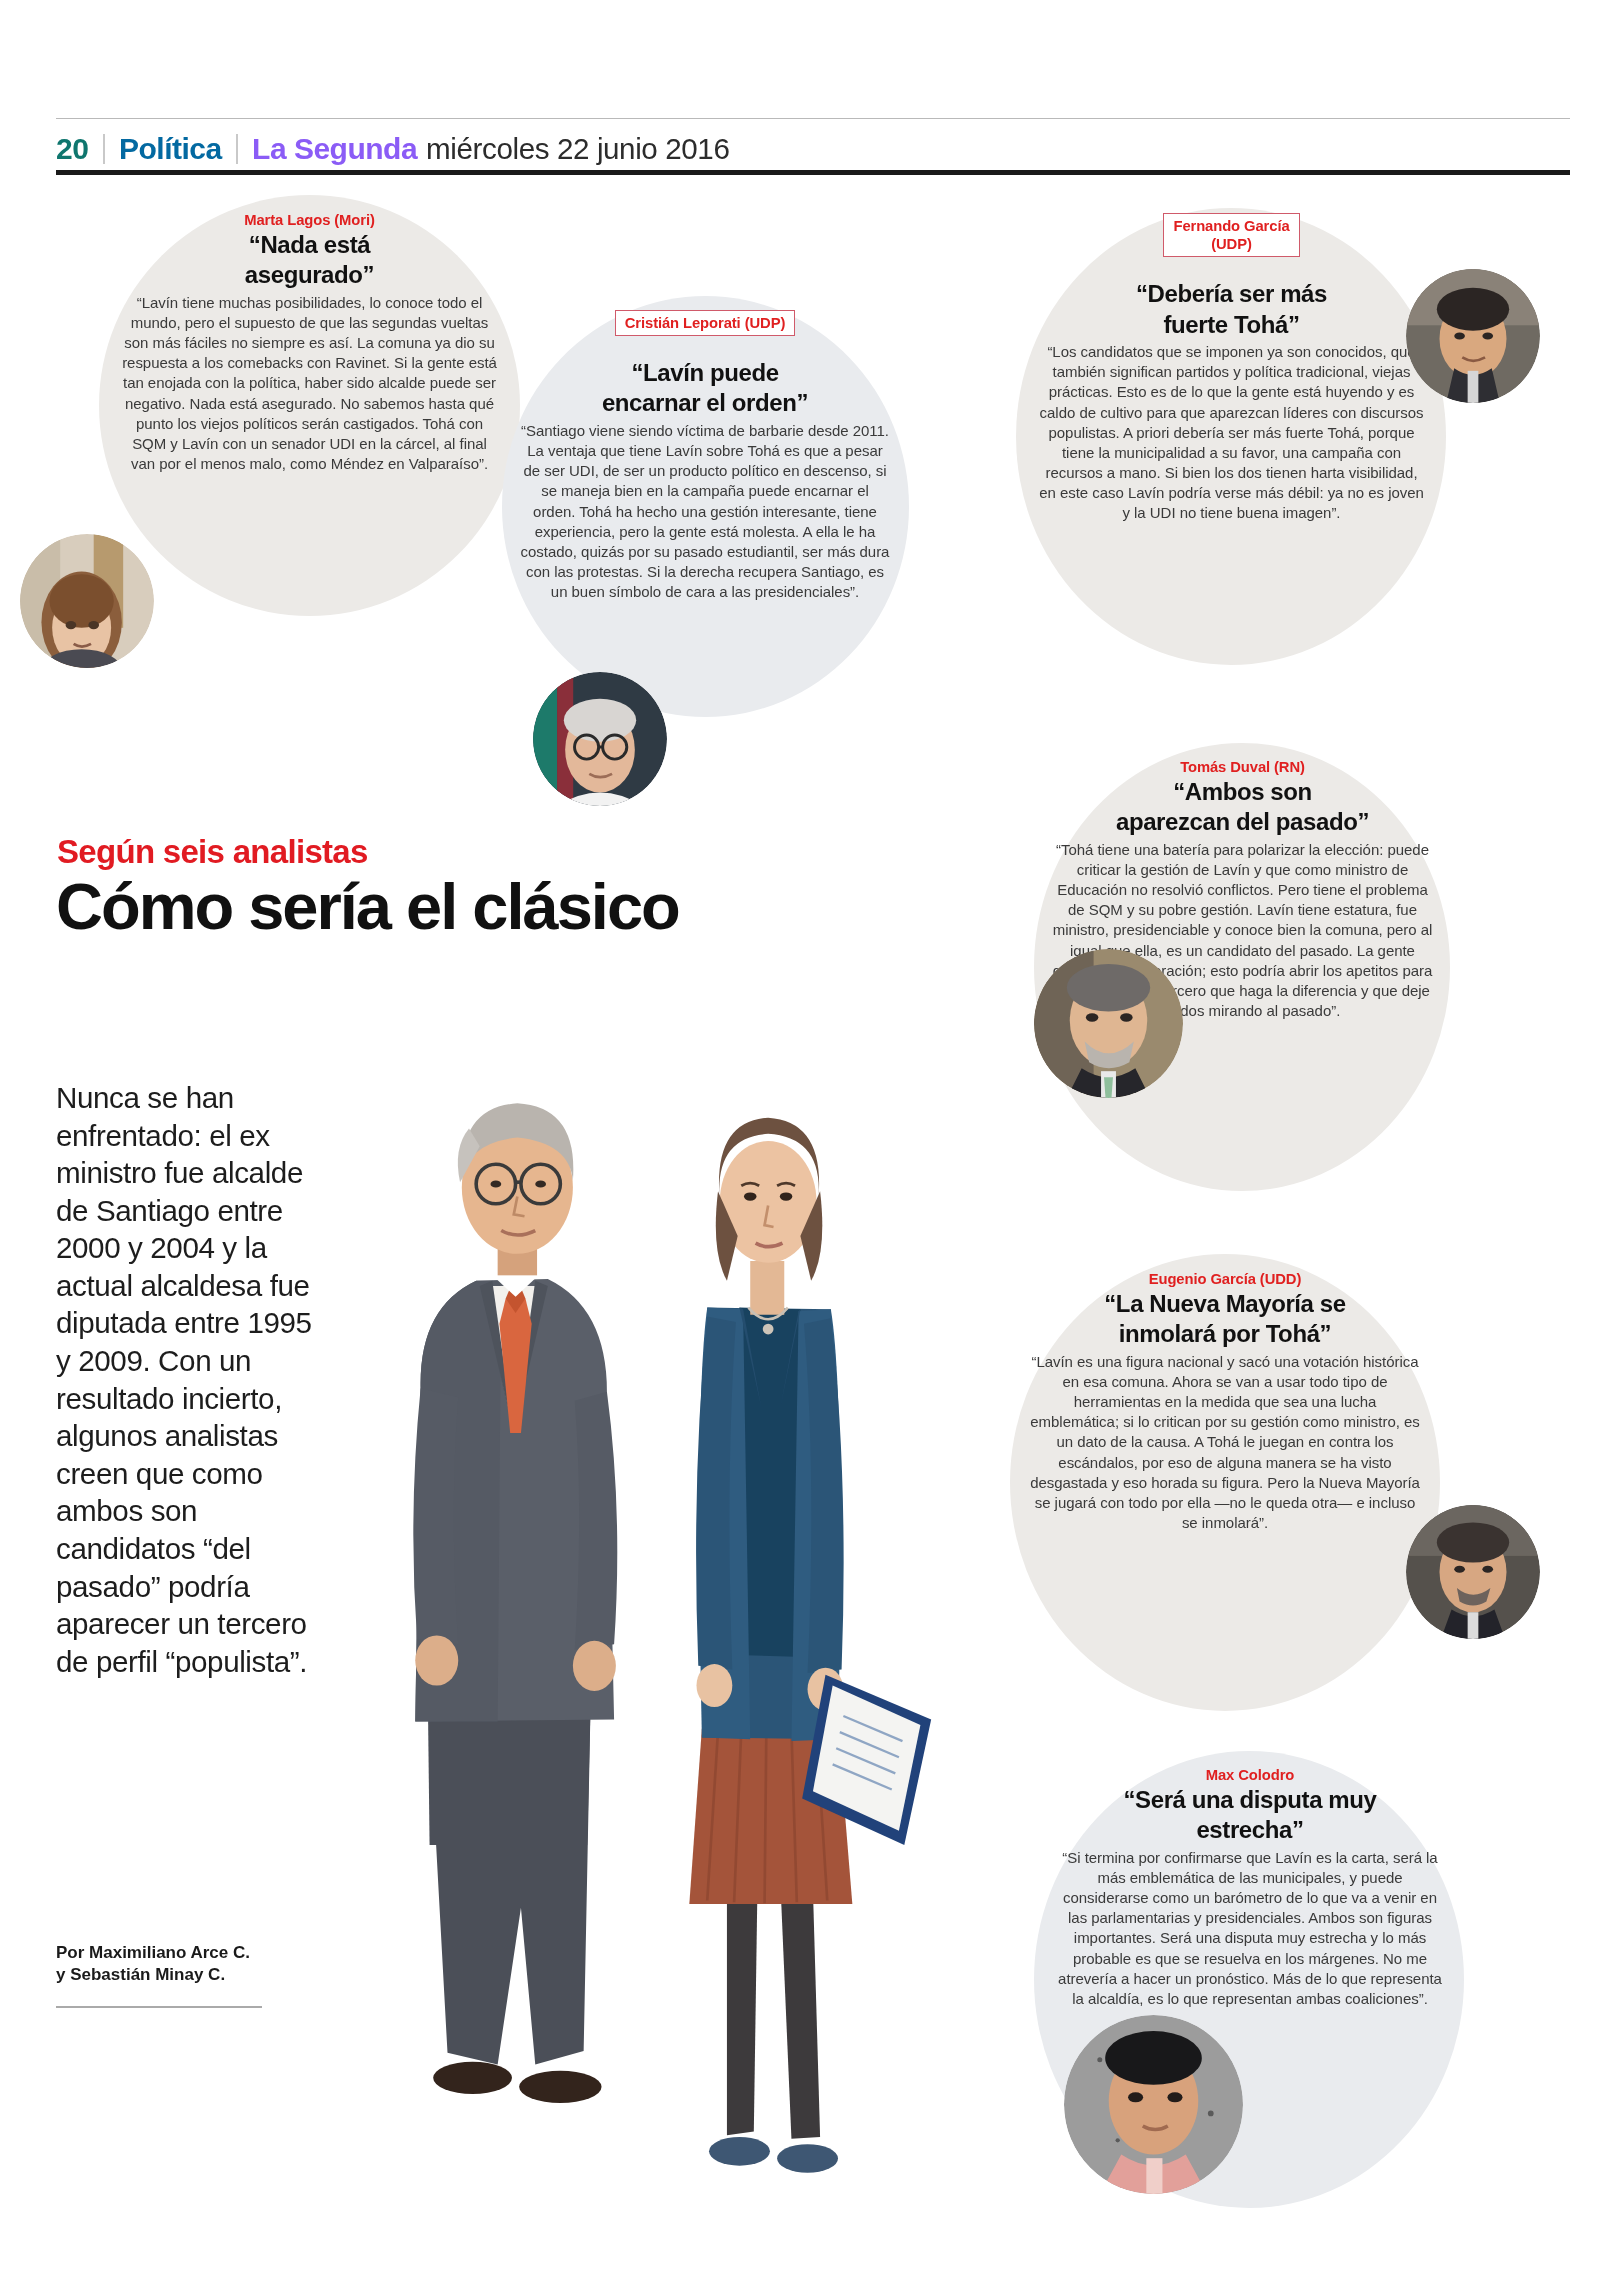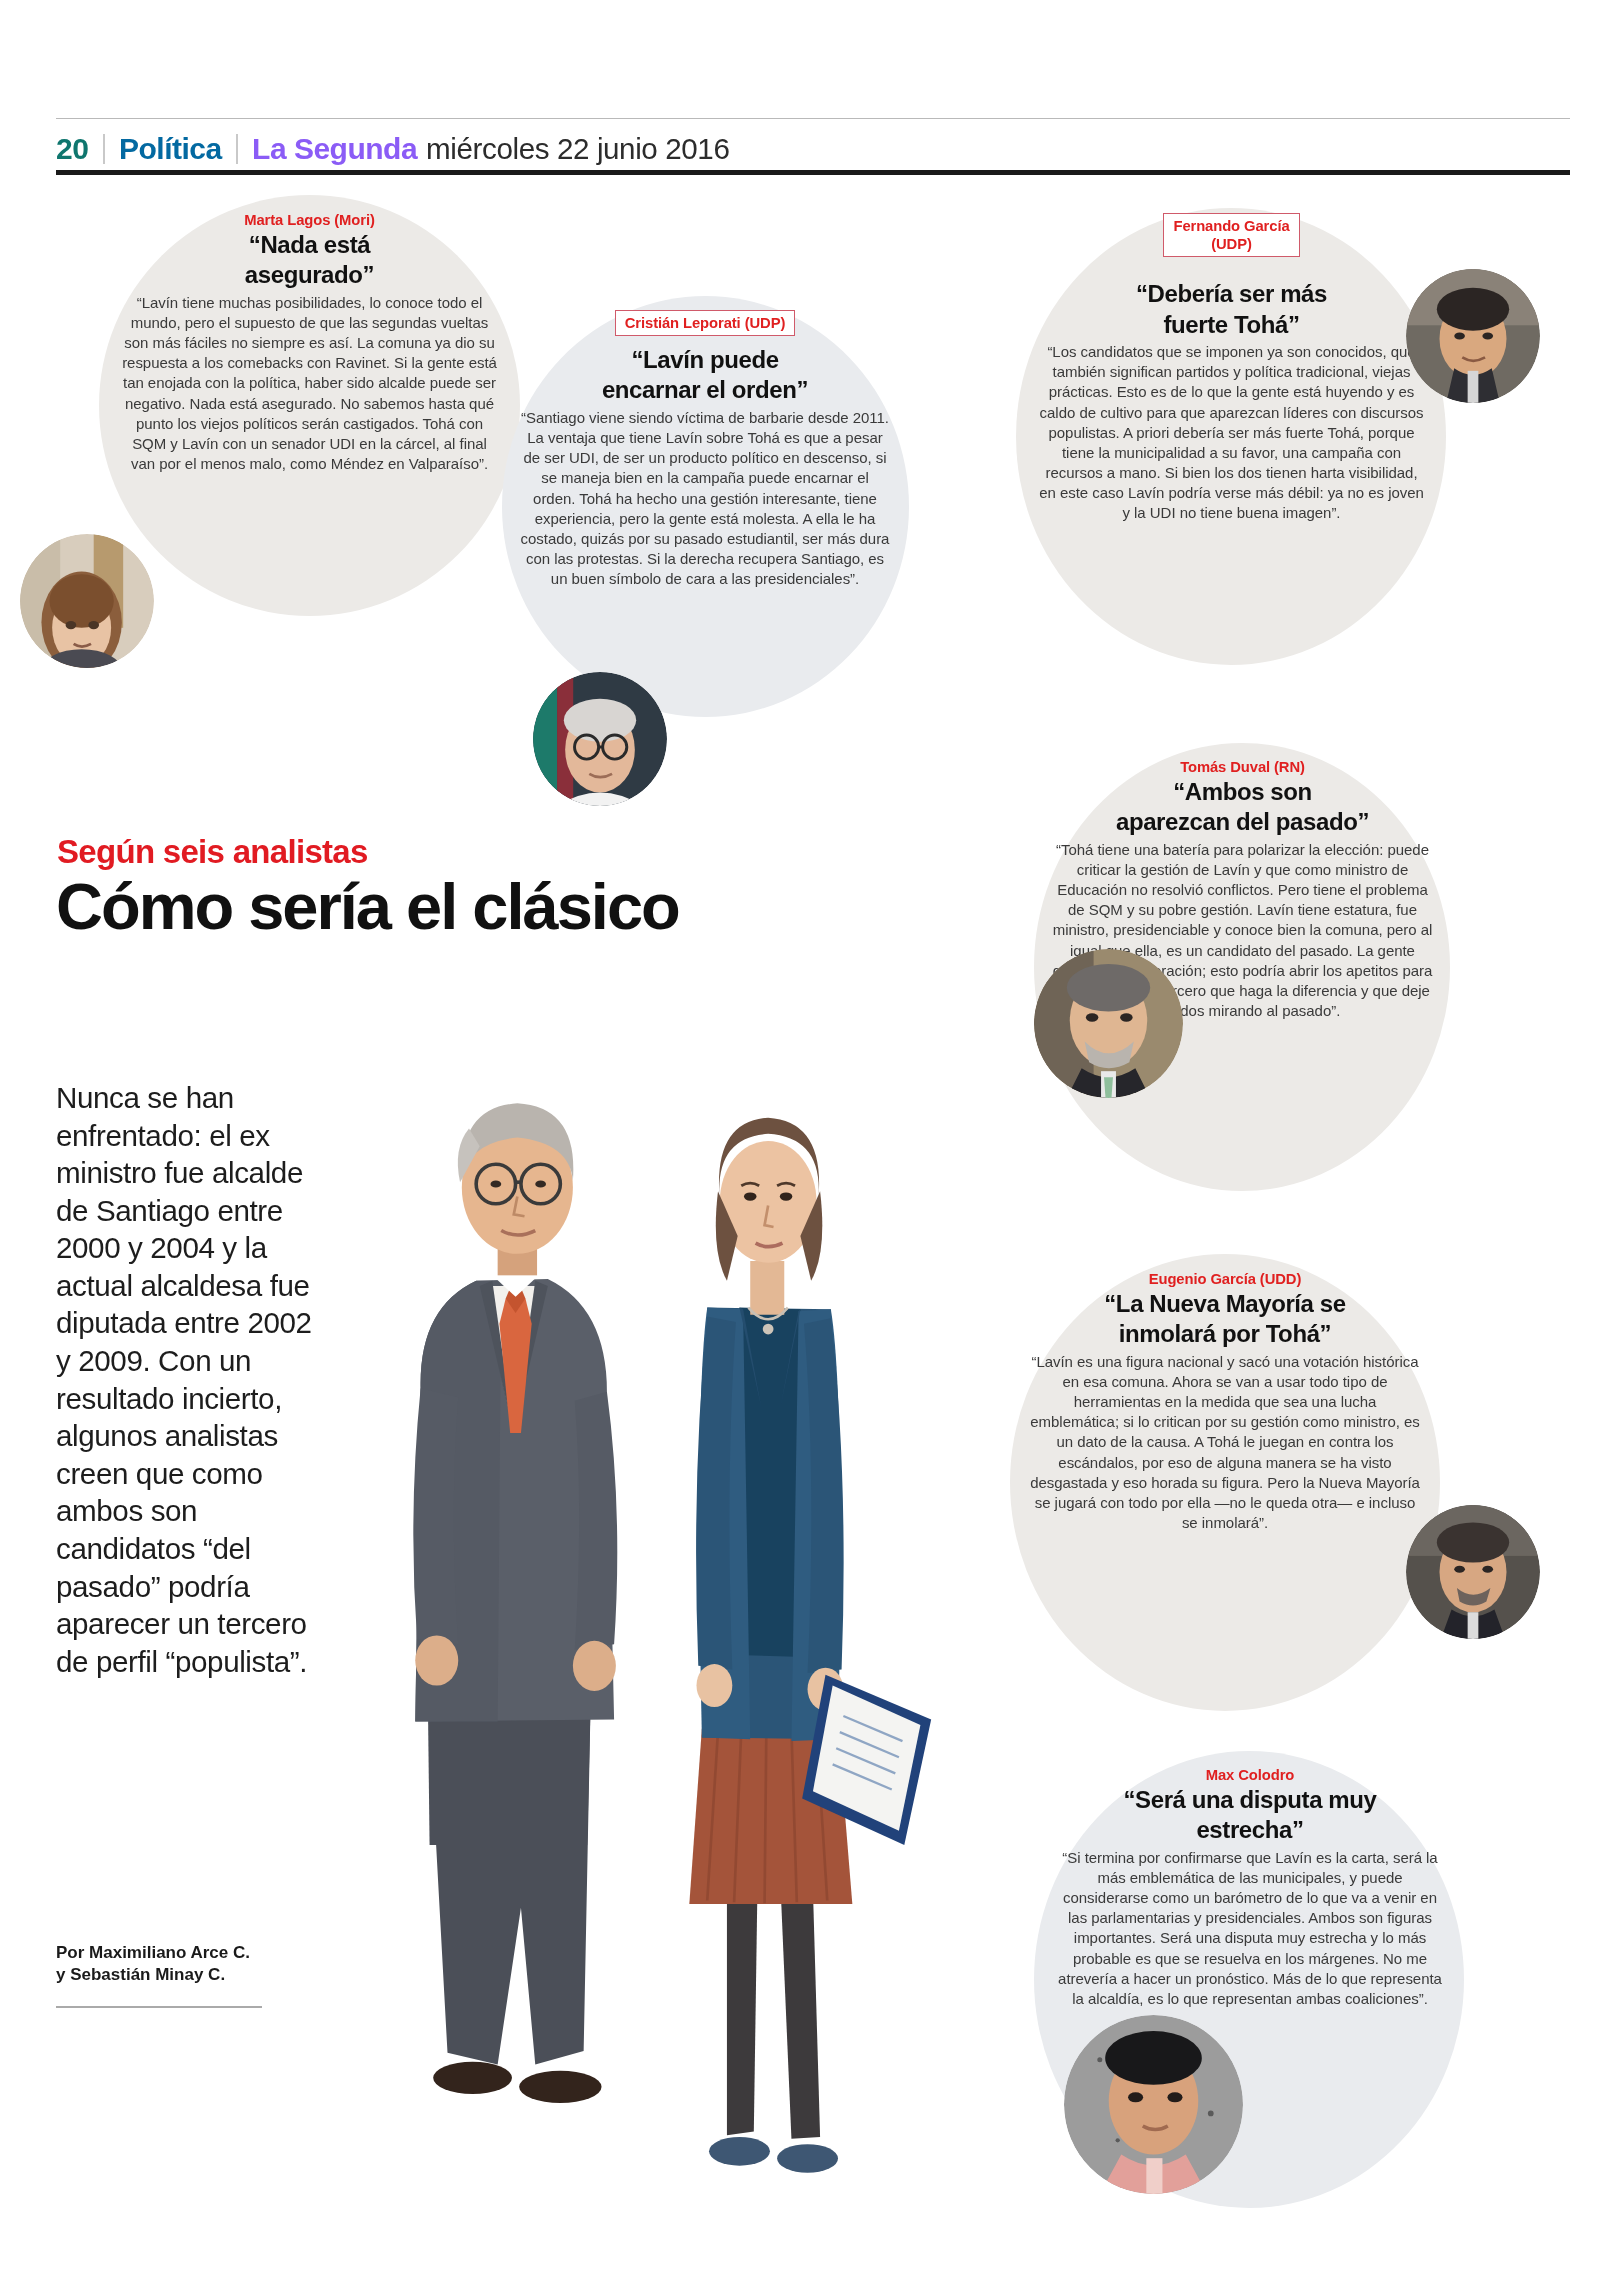--- a/index.html
+++ b/index.html
@@ -126,7 +126,7 @@
     <div>
       <span class="src boxed">Cristián Leporati (UDP)</span>
     </div>
-    <div class="qhead" style="margin-top:8px;">“Lavín puede</div>
+    <div class="qhead" style="margin-top:21px;">“Lavín puede</div>
     <div class="qhead">encarnar el orden”</div>
     <div class="qbody" style="padding:0 9px;">“Santiago viene siendo víctima de barbarie desde 2011. La ventaja que tiene Lavín sobre Tohá es que a pesar de ser UDI, de ser un producto político en descenso, si se maneja bien en la campaña puede encarnar el orden. Tohá ha hecho una gestión interesante, tiene experiencia, pero la gente está molesta. A ella le ha costado, quizás por su pasado estudiantil, ser más dura con las protestas. Si la derecha recupera Santiago, es un buen símbolo de cara a las presidenciales”.</div>
   </div>

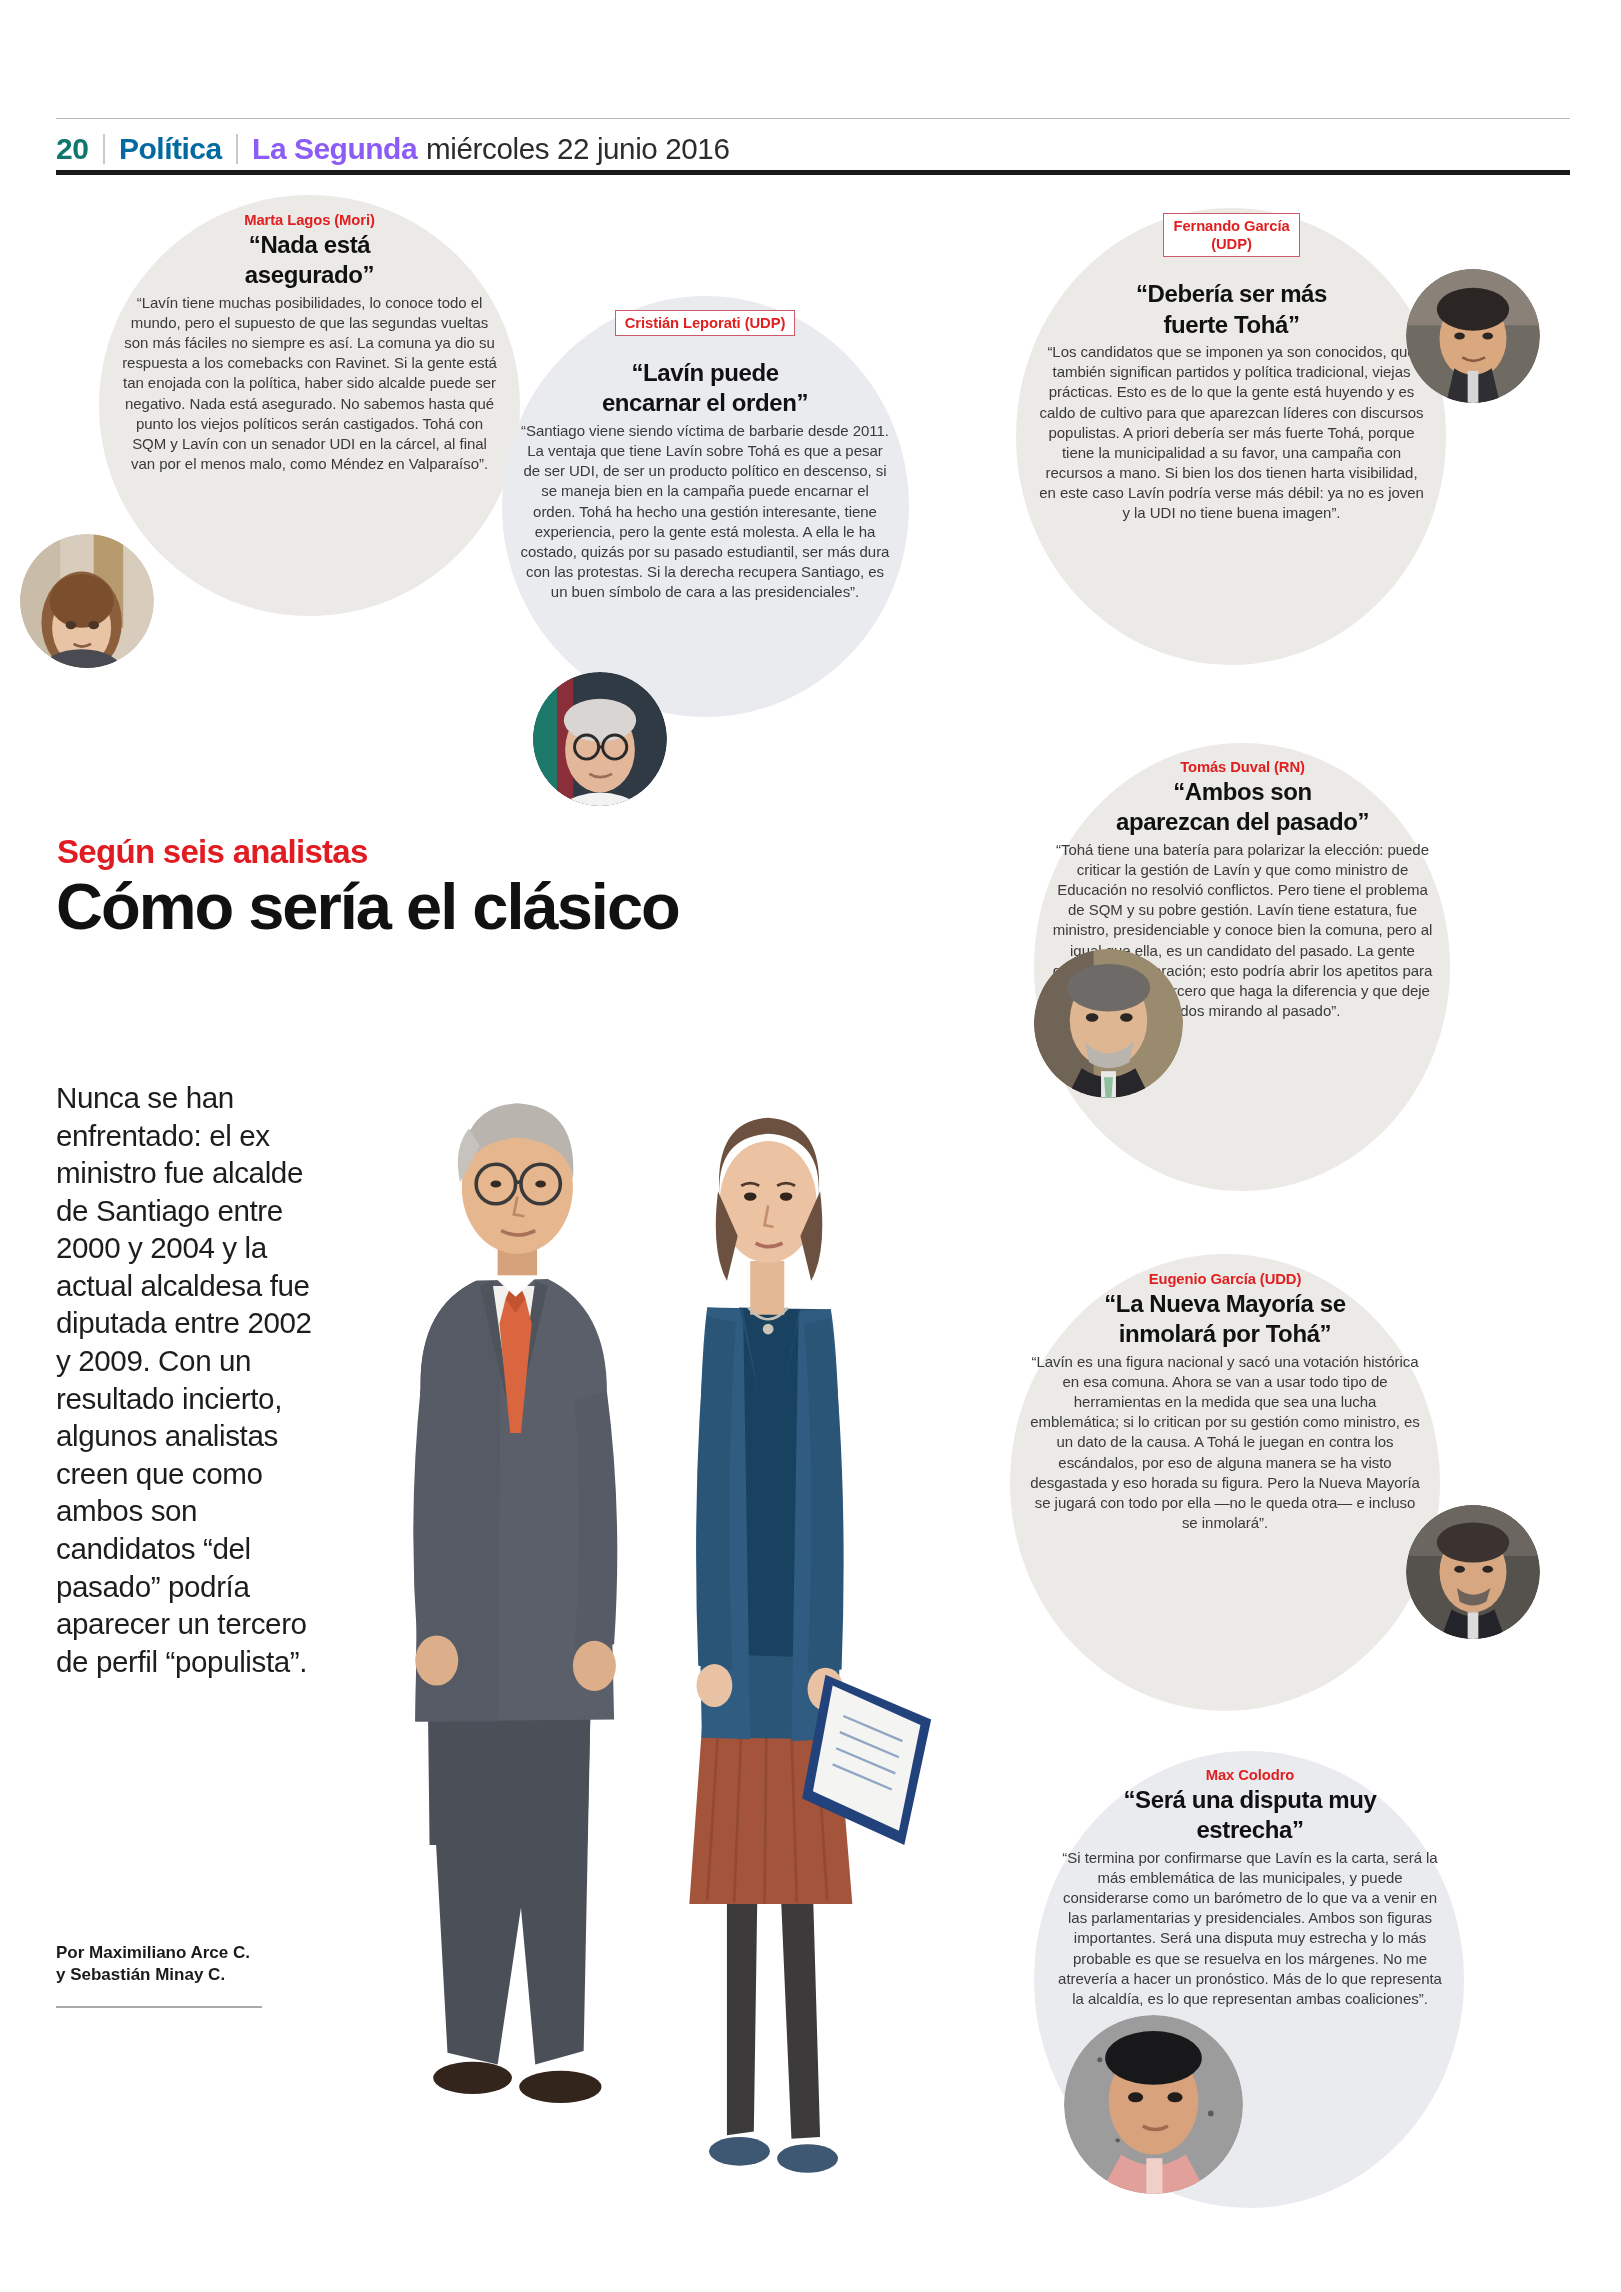--- a/index.html
+++ b/index.html
@@ -275,7 +275,7 @@
     <div>Cómo sería el clásico</div>
   </div>
 
-  <div class="lead">Nunca se han enfrentado: el ex ministro fue alcalde de Santiago entre 2000 y 2004 y la actual alcaldesa fue diputada entre 2002 y 2009. Con un resultado incierto, algunos analistas creen que como ambos son candidatos “del pasado” podría aparecer un tercero de perfil “populista”.</div>
+  <div class="lead">Nunca se han enfrentado: el ex ministro fue alcalde de Santiago entre 2000 y 2004 y la actual alcaldesa fue diputada entre 1995 y 2009. Con un resultado incierto, algunos analistas creen que como ambos son candidatos “del pasado” podría aparecer un tercero de perfil “populista”.</div>
   <div class="byline">
     <div>Por Maximiliano Arce C.</div>
     <div>y Sebastián Minay C.</div>

